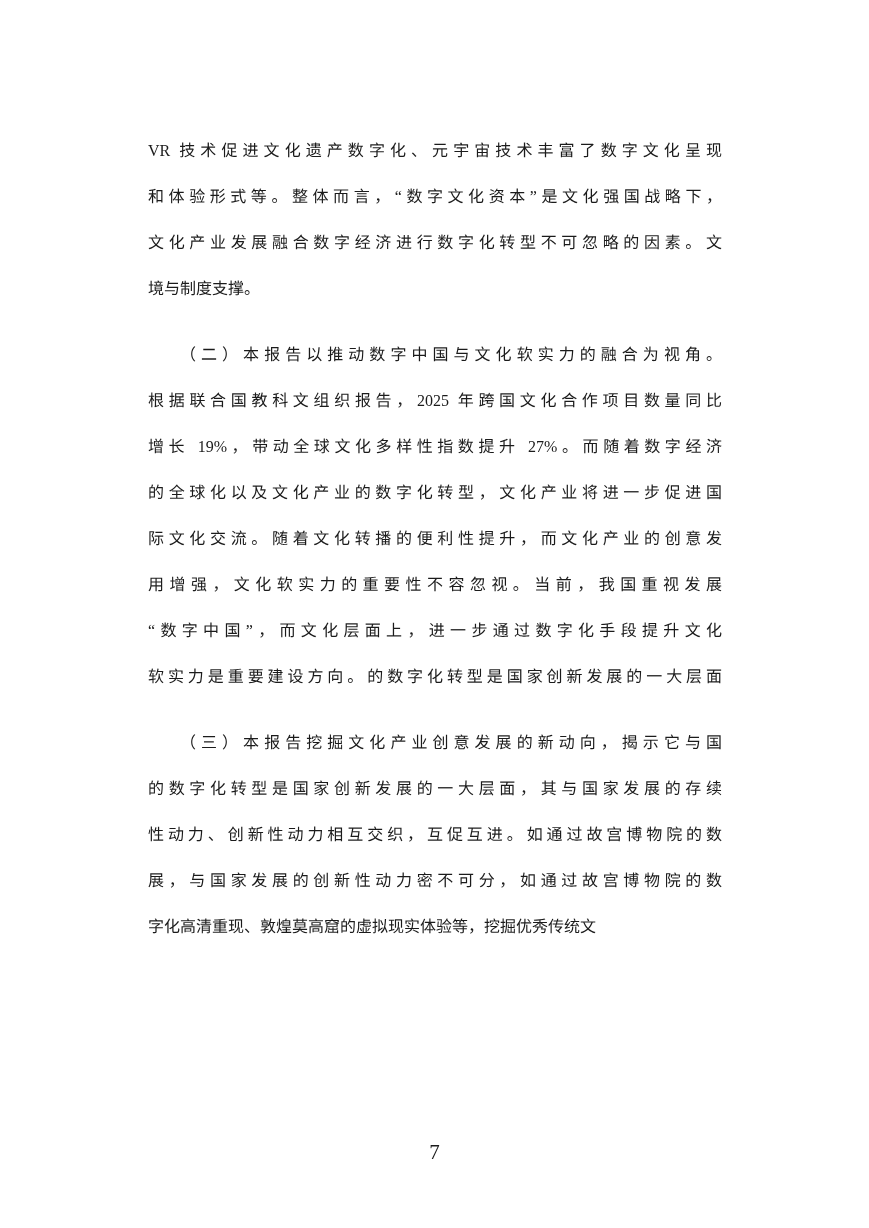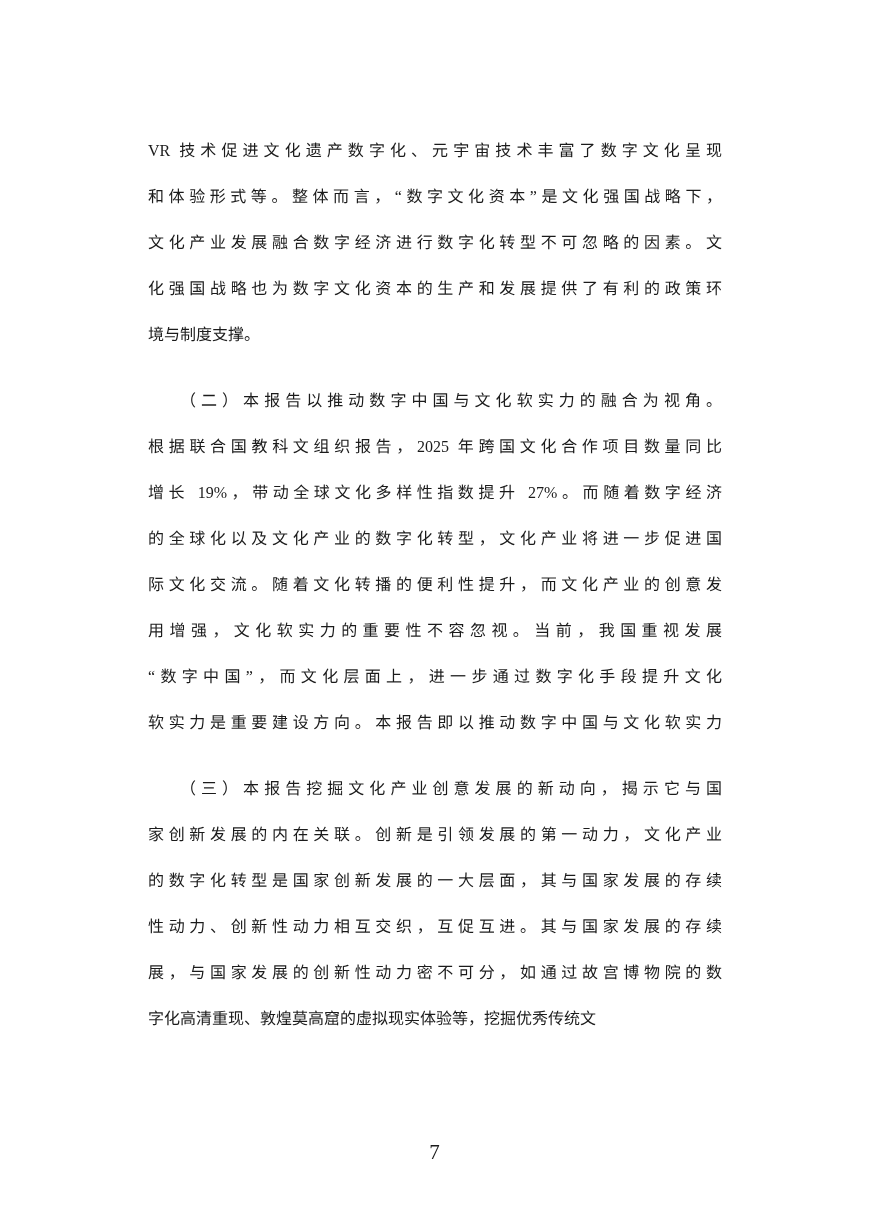--- a/index.html
+++ b/index.html
@@ -68,7 +68,6 @@
         <div class="line">VR 技术促进文化遗产数字化、元宇宙技术丰富了数字文化呈现</div>
         <div class="line">和体验形式等。整体而言，“数字文化资本”是文化强国战略下，</div>
         <div class="line">文化产业发展融合数字经济进行数字化转型不可忽略的因素。文</div>
-        <div class="line">化强国战略也为数字文化资本的生产和发展提供了有利的政策环</div>
         <div class="line line-last">境与制度支撑。</div>
       </div>
       <div class="para">

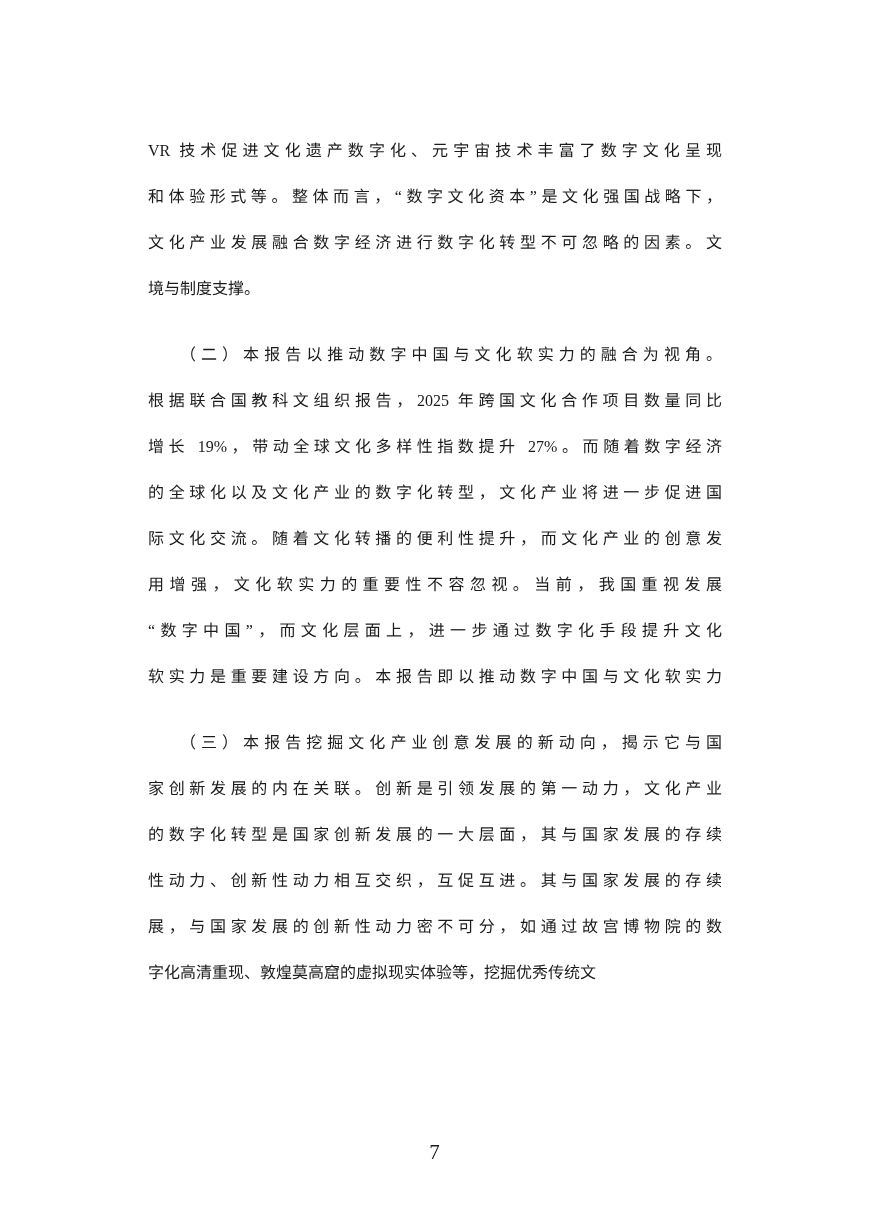--- a/index.html
+++ b/index.html
@@ -78,7 +78,7 @@
         <div class="line">际文化交流。随着文化转播的便利性提升，而文化产业的创意发</div>
         <div class="line">用增强，文化软实力的重要性不容忽视。当前，我国重视发展</div>
         <div class="line">“数字中国”，而文化层面上，进一步通过数字化手段提升文化</div>
-        <div class="line">软实力是重要建设方向。本报告即以推动数字中国与文化软实力</div>
+        <div class="line">软实力是重要建设方向。的数字化转型是国家创新发展的一大层面</div>
       </div>
       <div class="para">
         <div class="line indent">（三）本报告挖掘文化产业创意发展的新动向，揭示它与国</div>

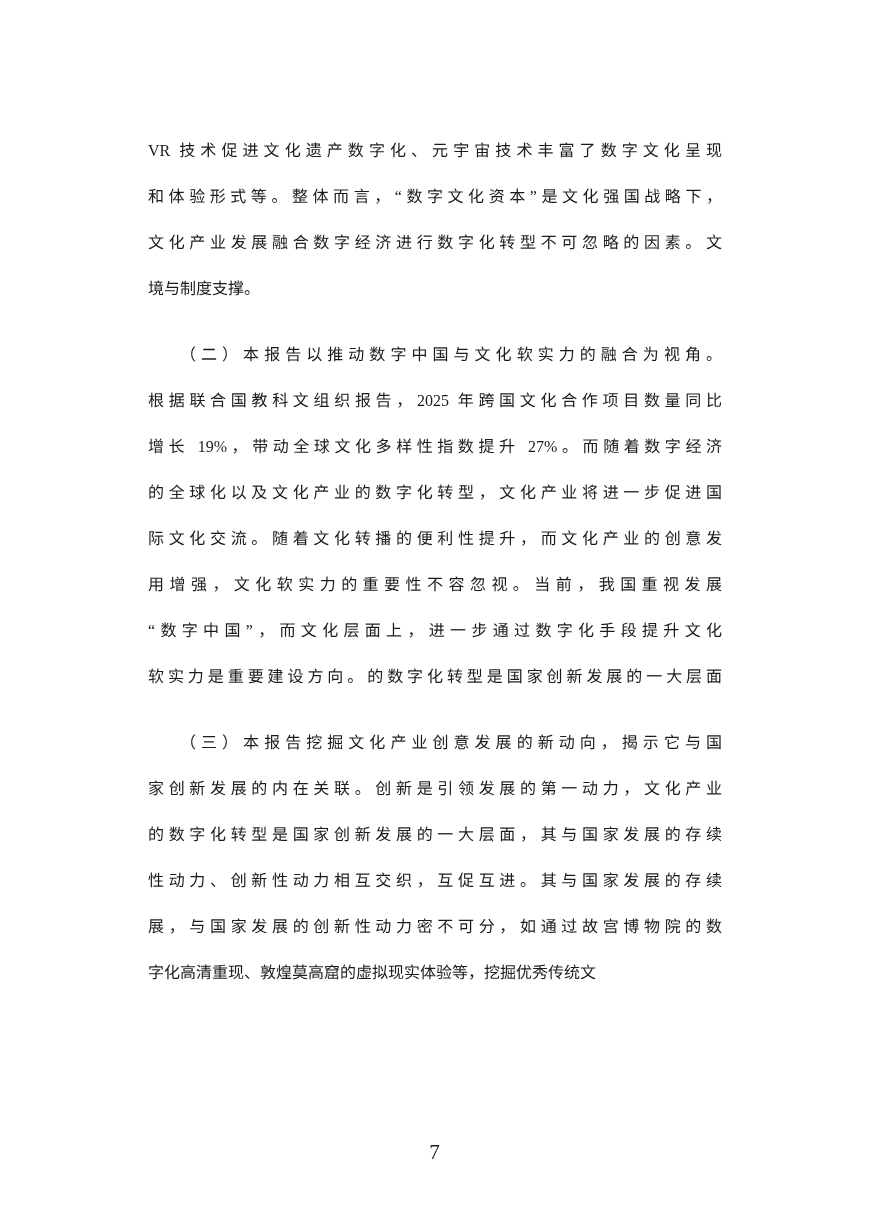--- a/index.html
+++ b/index.html
@@ -82,7 +82,6 @@
       </div>
       <div class="para">
         <div class="line indent">（三）本报告挖掘文化产业创意发展的新动向，揭示它与国</div>
-        <div class="line">家创新发展的内在关联。创新是引领发展的第一动力，文化产业</div>
         <div class="line">的数字化转型是国家创新发展的一大层面，其与国家发展的存续</div>
         <div class="line">性动力、创新性动力相互交织，互促互进。其与国家发展的存续</div>
         <div class="line">展，与国家发展的创新性动力密不可分，如通过故宫博物院的数</div>

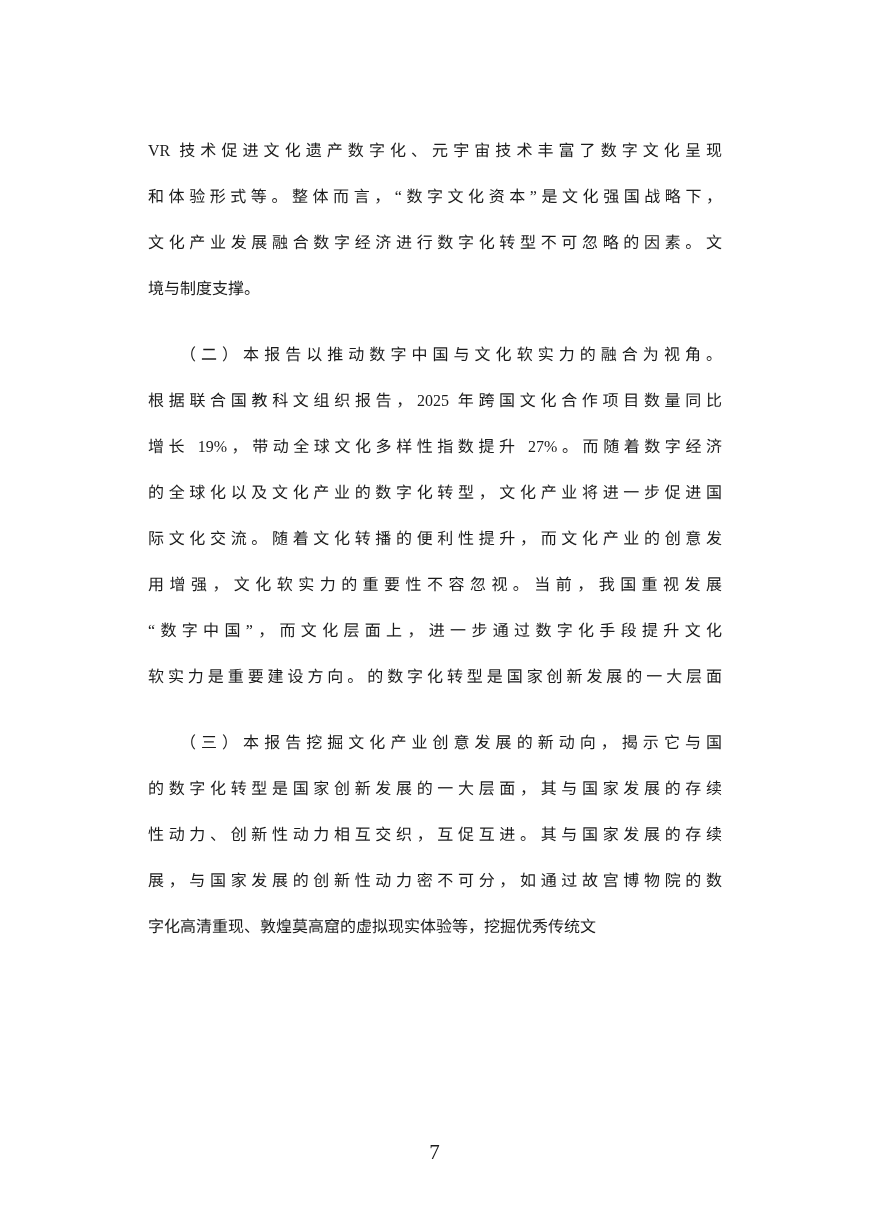--- a/index.html
+++ b/index.html
@@ -83,7 +83,7 @@
       <div class="para">
         <div class="line indent">（三）本报告挖掘文化产业创意发展的新动向，揭示它与国</div>
         <div class="line">的数字化转型是国家创新发展的一大层面，其与国家发展的存续</div>
-        <div class="line">性动力、创新性动力相互交织，互促互进。其与国家发展的存续</div>
+        <div class="line">性动力、创新性动力相互交织，互促互进。如通过故宫博物院的数</div>
         <div class="line">展，与国家发展的创新性动力密不可分，如通过故宫博物院的数</div>
         <div class="line line-last">字化高清重现、敦煌莫高窟的虚拟现实体验等，挖掘优秀传统文</div>
       </div>

